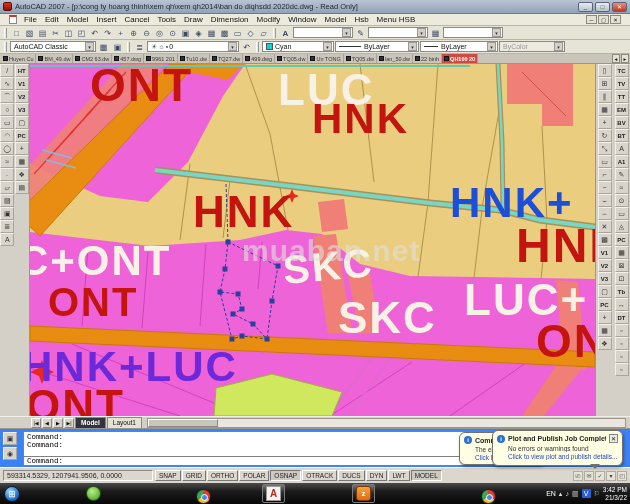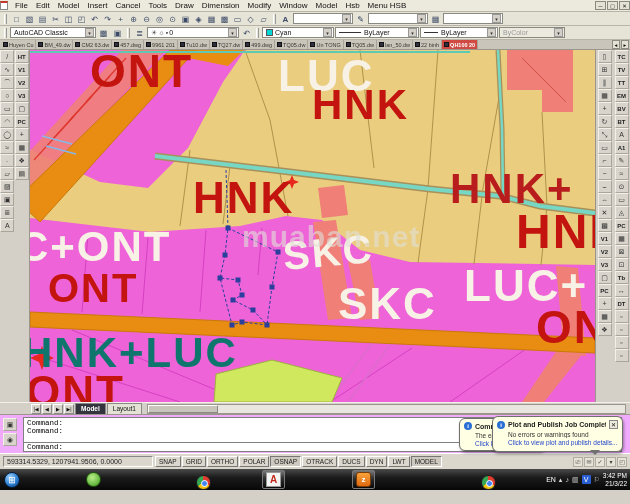--- a/index.html
+++ b/index.html
@@ -123,6 +123,15 @@
 
 <div class="win">
 
+  <div class="titlebar">
+    <span class="app-icon"></span>
+    <span class="title-text">AutoCAD 2007 - [p:\cong ty hoang thinh\xem qh\xem qh2014\ban do diqhsdd 2020dc.dwg - Read Only]</span>
+    <span class="win-btns">
+      <span class="wbtn">_</span>
+      <span class="wbtn">□</span>
+      <span class="wbtn close">✕</span>
+    </span>
+  </div>
 
   <div class="menubar">
     <span class="menu-doc-icon"></span>

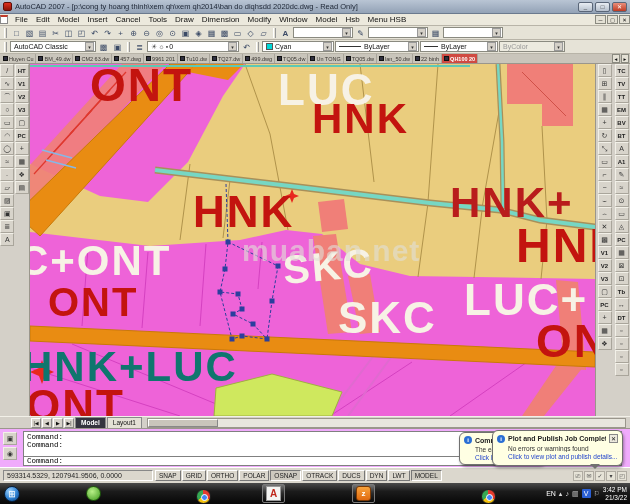--- a/index.html
+++ b/index.html
@@ -17,7 +17,7 @@
   .wbtn.close{background:linear-gradient(#e98e7c,#c03a22);color:#fff;}
 
   
-  .menubar{height:12px;display:flex;align-items:center;background:#ece9dd;border-bottom:1px solid #b8b4a8;padding:0 0;}
+  .menubar{height:12px;display:flex;align-items:center;background:#ece9dd;border-bottom:1px solid #b8b4a8;padding:0 9px;}
   .menu-doc-icon{width:8px;height:9px;background:#fff;border:1px solid #888;border-top:2px solid #c23b2a;margin-right:3px;flex:none;}
   #menu-items{display:flex;flex:1;}
   .menu-item{padding:0 4px;font-size:8px;line-height:11px;white-space:nowrap;}

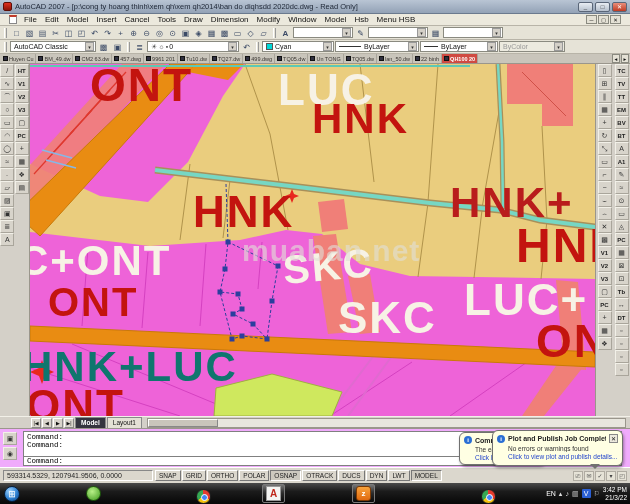--- a/index.html
+++ b/index.html
@@ -430,7 +430,7 @@
           <span class="map-label" style="left: 248px; top: 6px; font-size: 44px; color: rgb(247, 242, 229);">LUC</span>
           <span class="map-label" style="left: 282px; top: 36px; font-size: 42px; color: rgb(195, 20, 15);">HNK</span>
           <span class="map-label" style="left: 163px; top: 128px; font-size: 44px; color: rgb(195, 20, 15);">HNK</span>
-          <span class="map-label" style="left: 420px; top: 120px; font-size: 42px; color: #b91c1c;">HNK+</span>
+          <span class="map-label" style="left: 420px; top: 120px; font-size: 42px; color: #1d4ed8;">HNK+</span>
           <span class="map-label" style="left: 486px; top: 160px; font-size: 48px; color: rgb(195, 20, 15);">HNK</span>
           <span class="map-label" style="left: -12px; top: 178px; font-size: 42px; color: rgb(247, 242, 229);">C+ONT</span>
           <span class="map-label" style="left: 253px; top: 184px; font-size: 40px; color: rgb(247, 242, 229); transform: rotate(-5deg);">SKC</span>

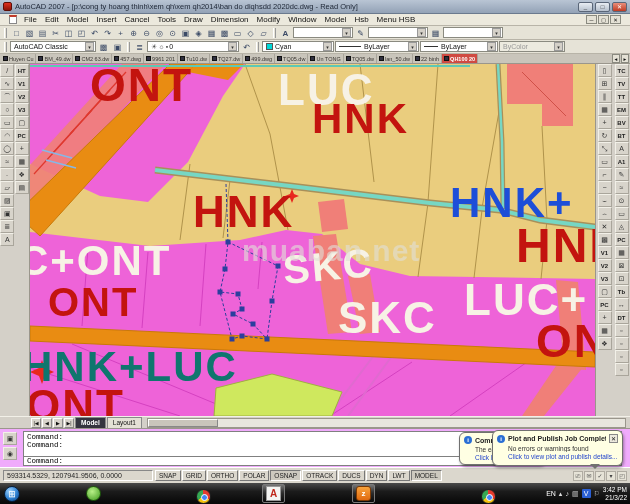--- a/index.html
+++ b/index.html
@@ -438,7 +438,7 @@
           <span class="map-label" style="left: 308px; top: 234px; font-size: 44px; color: rgb(247, 242, 229);">SKC</span>
           <span class="map-label" style="left: 434px; top: 216px; font-size: 44px; color: rgb(247, 242, 229);">LUC+</span>
           <span class="map-label" style="left: 506px; top: 256px; font-size: 46px; color: rgb(195, 20, 15);">ONT</span>
-          <span class="map-label" style="left: -8px; top: 284px; font-size: 42px; color: #0f766e;">HNK+LUC</span>
+          <span class="map-label" style="left: -8px; top: 284px; font-size: 42px; color: #6d28d9;">HNK+LUC</span>
           <span class="map-label" style="left: -4px; top: 322px; font-size: 44px; color: rgb(195, 20, 15);">ONT</span>
         </div>
       <div class="watermark" id="map-watermark" style="left: 212px; top: 170px; font-size: 30px;">muaban.net</div>

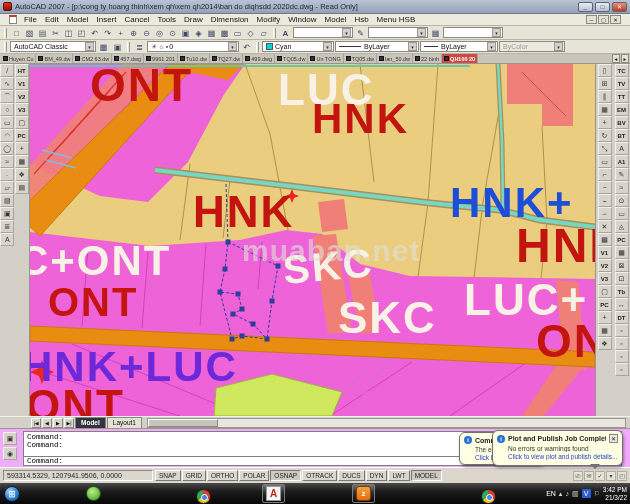--- a/index.html
+++ b/index.html
@@ -72,7 +72,7 @@
   .hthumb{width:70px;height:8px;background:#c9c5bb;border:1px solid;border-color:#fff #888 #888 #fff;}
 
   
-  .cmdarea{position:relative;height:39px;background:#f0abfc;border-top:1px solid #9a968c;}
+  .cmdarea{position:relative;height:39px;background:#3b82f6;border-top:1px solid #9a968c;}
   .side-ico{position:absolute;left:3px;top:3px;display:flex;flex-direction:column;gap:2px;}
   .cmdbox{position:absolute;left:23px;top:2px;right:8px;height:26px;background:#fff;border:1px solid #808080;
     padding:1px 3px;overflow:hidden;}

